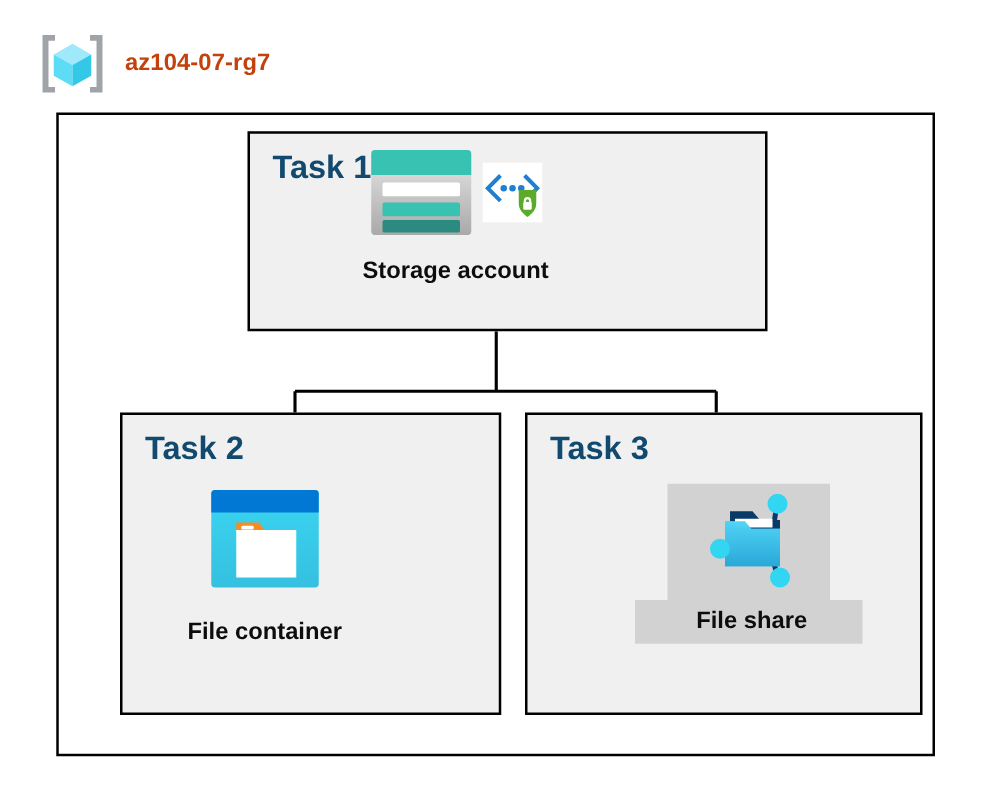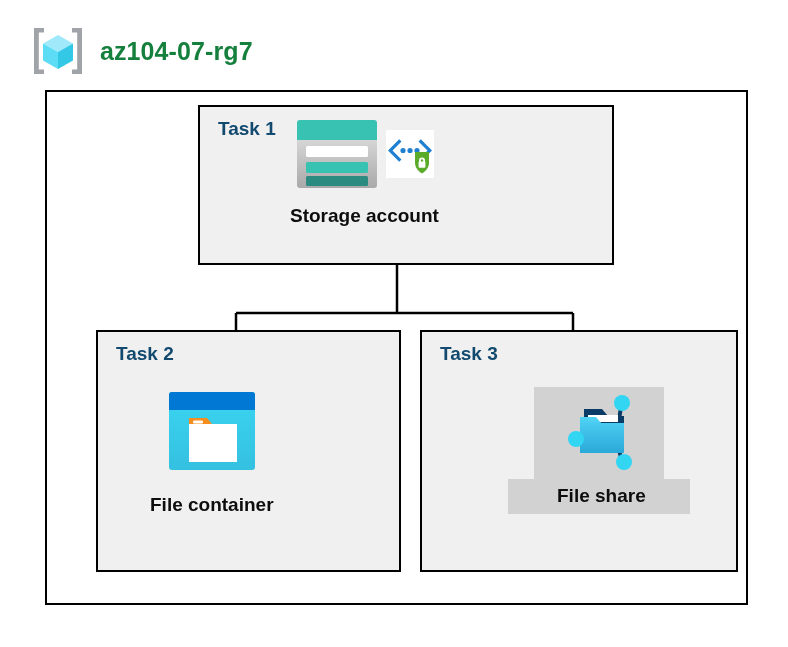--- a/index.html
+++ b/index.html
@@ -36,9 +36,9 @@
     display: block;
   }
   .rg-title {
-    font-size: 25px;
+    font-size: 19px;
     font-weight: bold;
-    color: #15803d;
+    color: #c2410c;
     letter-spacing: 0.1px;
     white-space: nowrap;
   }

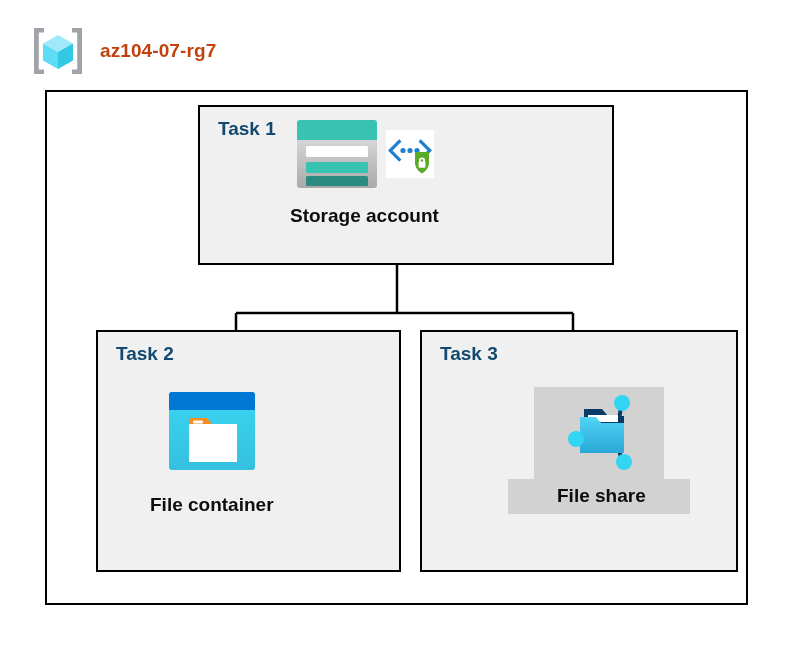--- a/index.html
+++ b/index.html
@@ -86,7 +86,7 @@
     position: absolute;
     top: 11px;
     left: 18px;
-    font-size: 19px;
+    font-size: 26px;
     font-weight: bold;
     color: #12496f;
     white-space: nowrap;

